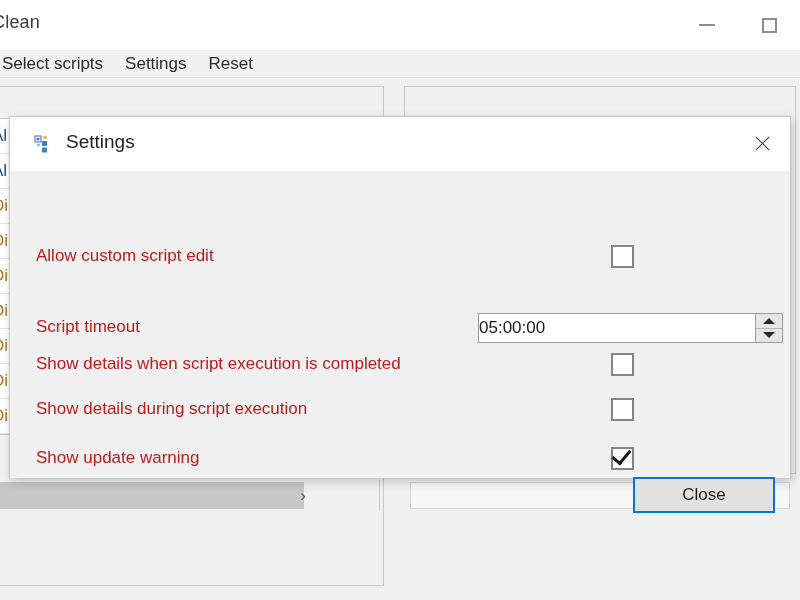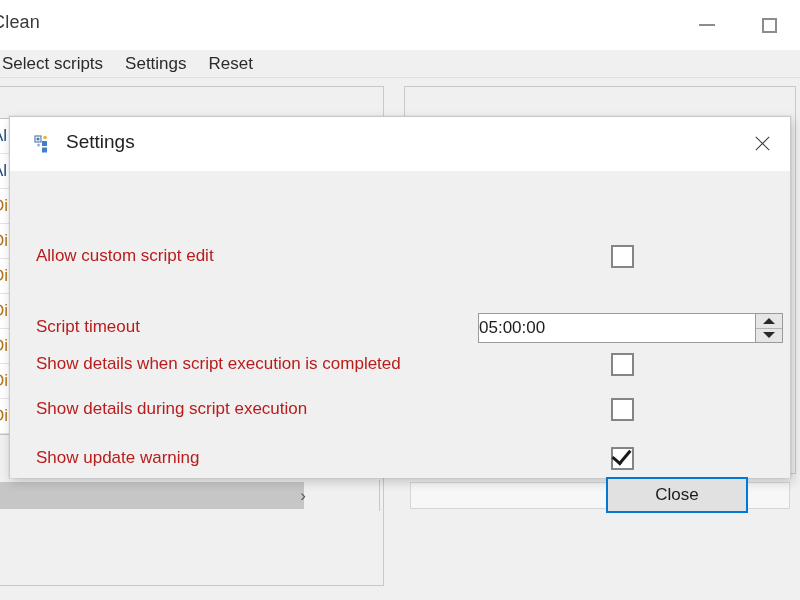--- a/index.html
+++ b/index.html
@@ -316,7 +316,7 @@
     border: 1px solid #adadad;
   }
   .btn-close-dlg {
-    left: 596px; top: 306px;
+    left: 623px; top: 306px;
     width: 142px;
     border: 2px solid #0078d7;
   }

